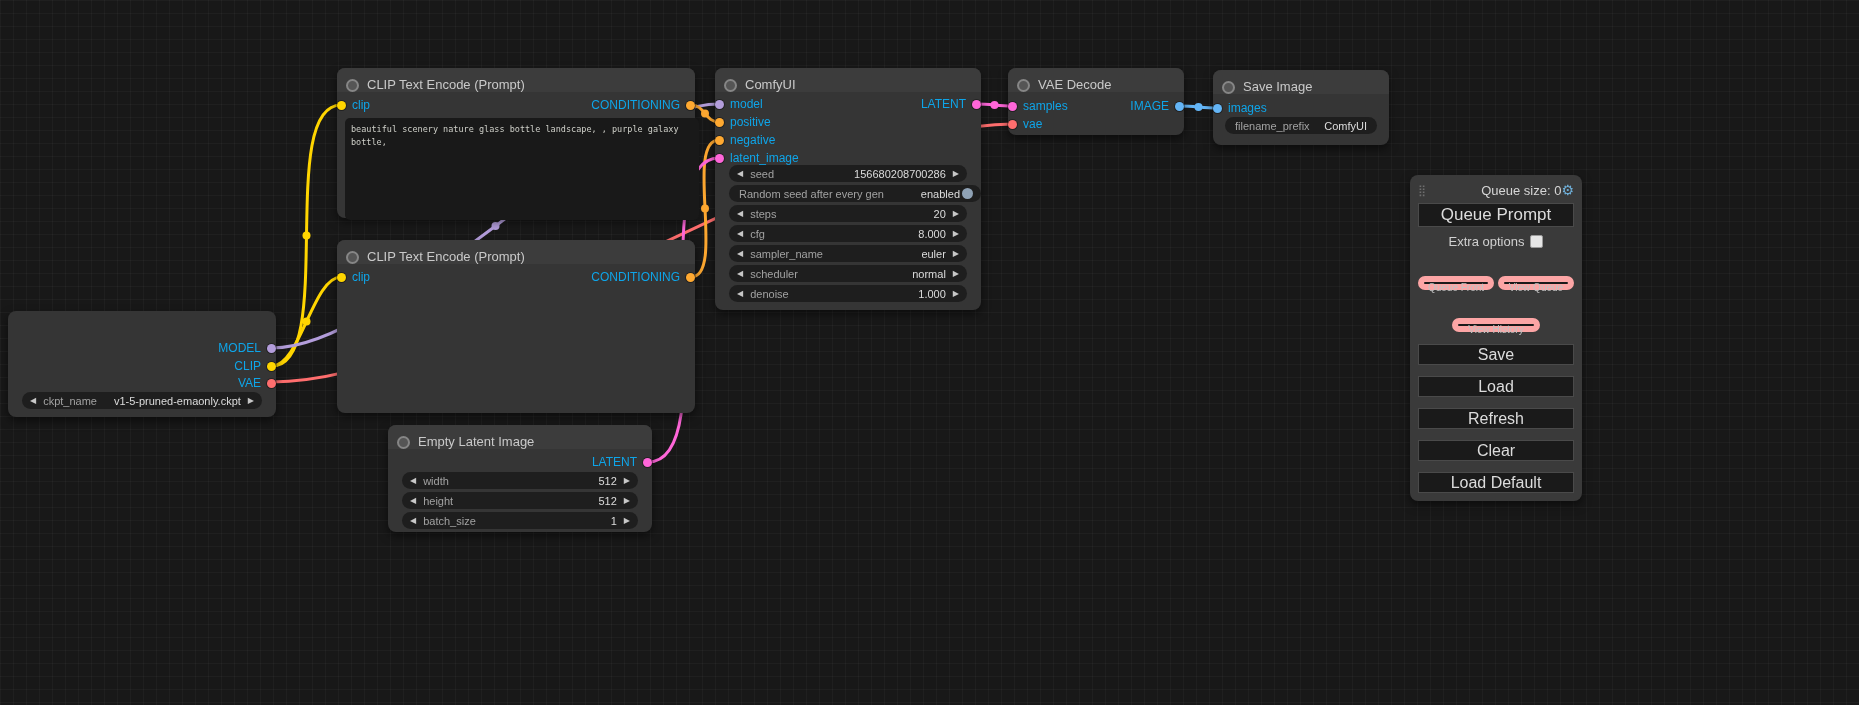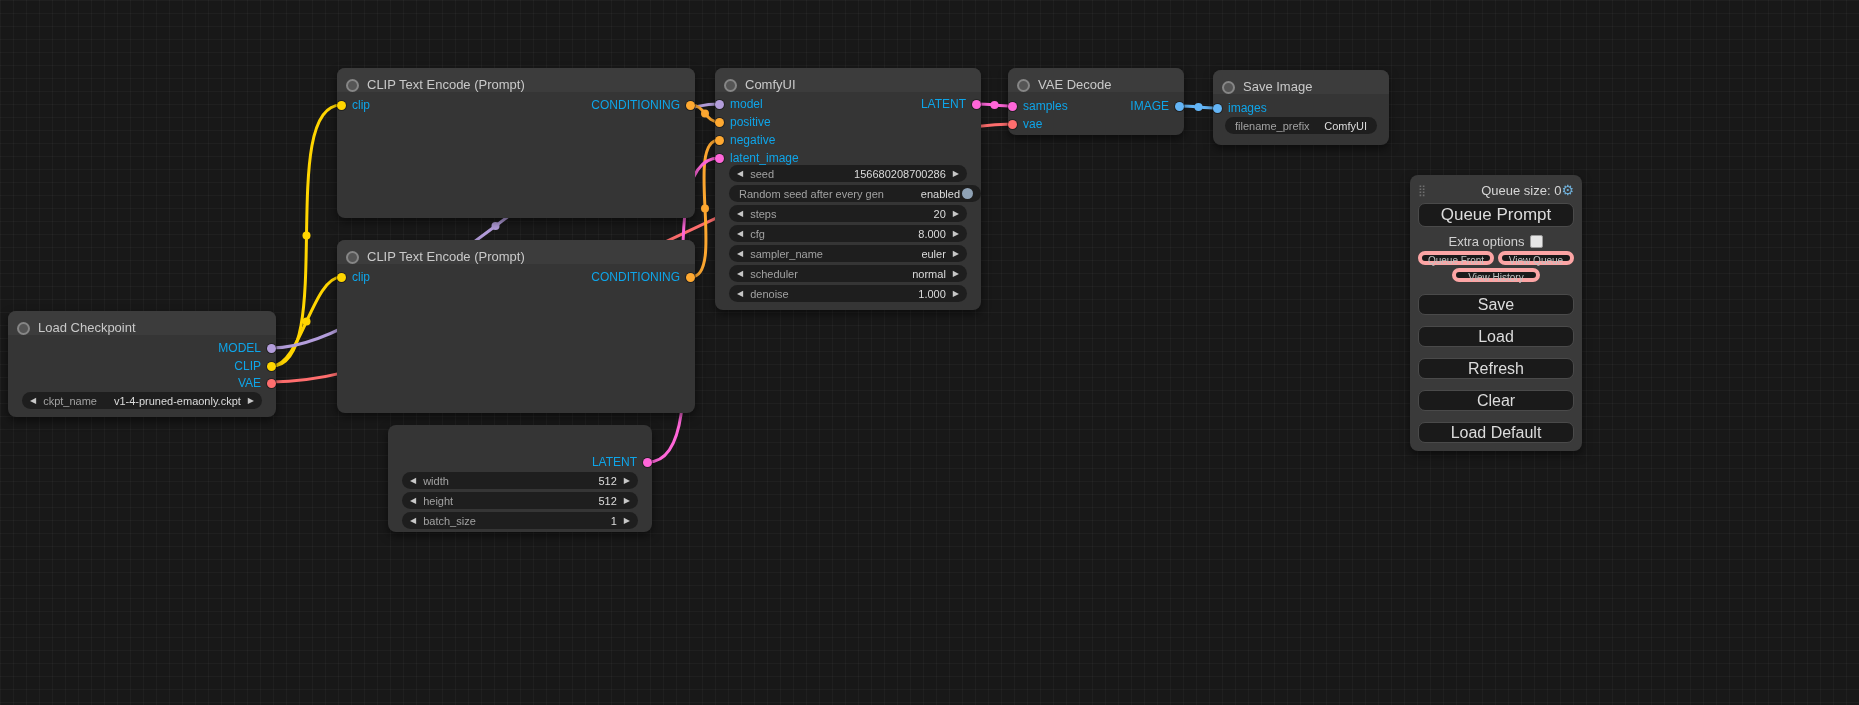--- a/index.html
+++ b/index.html
@@ -127,6 +127,7 @@
         <span class="dot" style="background: rgb(255, 169, 49);"></span>
       </span>
     </div>
+    <div class="prompt-text" style="left:8px;top:50px;width:342px;height:92px">beautiful scenery nature glass bottle landscape, , purple galaxy bottle,</div>
   </div>
 
   <div class="node" style="left:337px;top:240px;width:358px;height:173px">

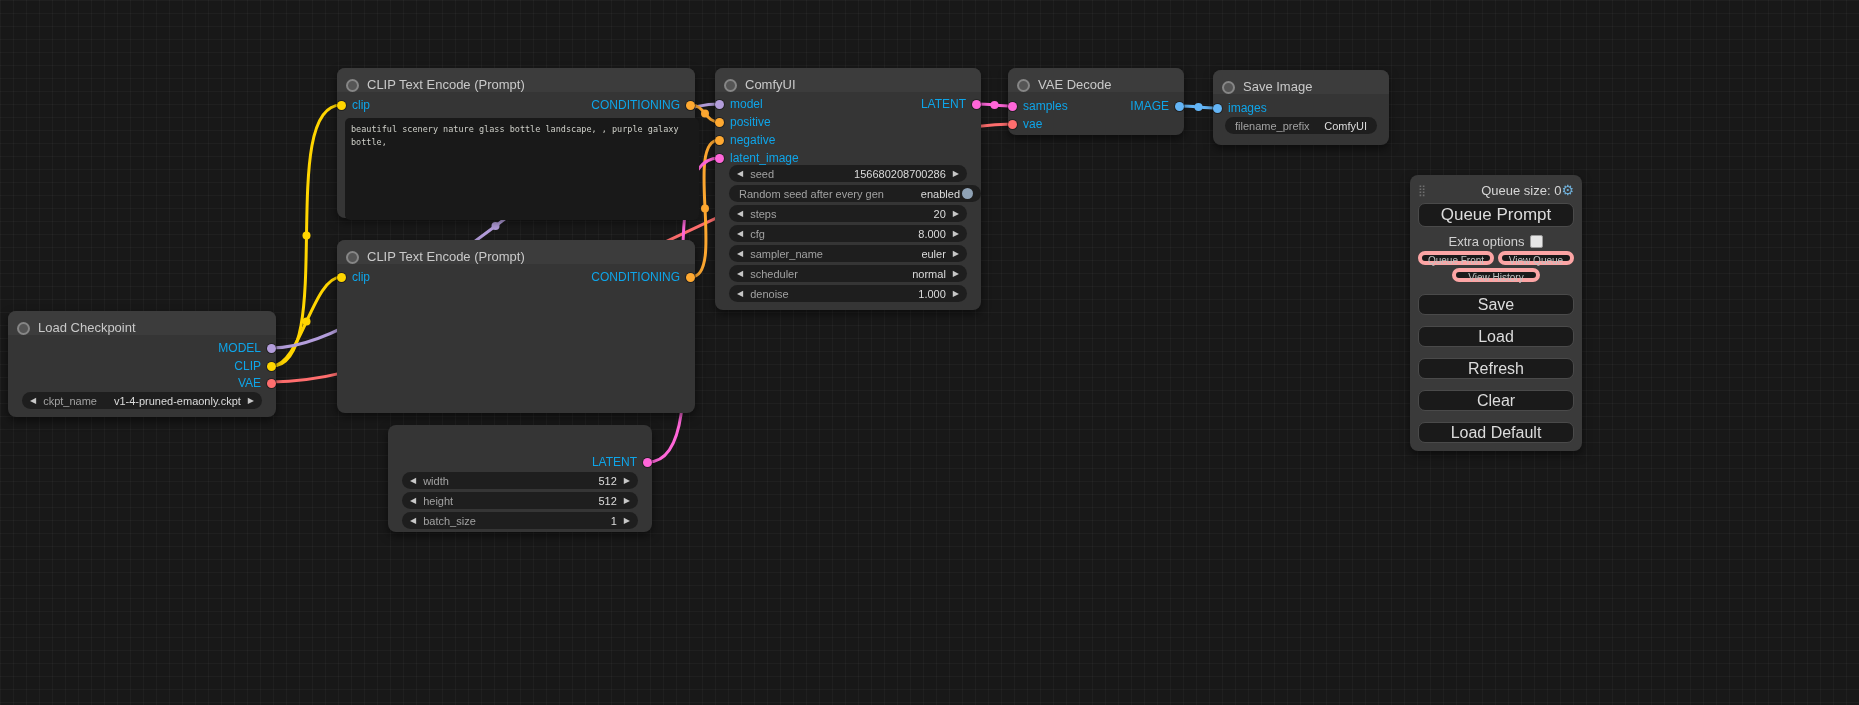--- a/index.html
+++ b/index.html
@@ -42,7 +42,7 @@
   .drag-handle{color:#6e6e6e;font-size:11px;cursor:move;}
   .queue-size{flex:1;text-align:right;color:#d6d6d6;font-size:13px;}
   .gear-icon{color:#6fb0da;font-size:14px;cursor:pointer;}
-  .btn{display:block;width:100%;background:#1a1a1a;border:1px solid #4a4a4a;border-radius:7px;
+  .btn{display:block;width:100%;background:#1a1a1a;border:1px solid #4a4a4a;border-radius:0;
     color:#dcdcdc;font-family:inherit;font-size:16px;height:21px;line-height:19px;padding:0;cursor:pointer;}
   .btn.queue{height:24px;font-size:17px;line-height:22px;margin-bottom:6px;}
   .btn.stack{margin-top:11px;}

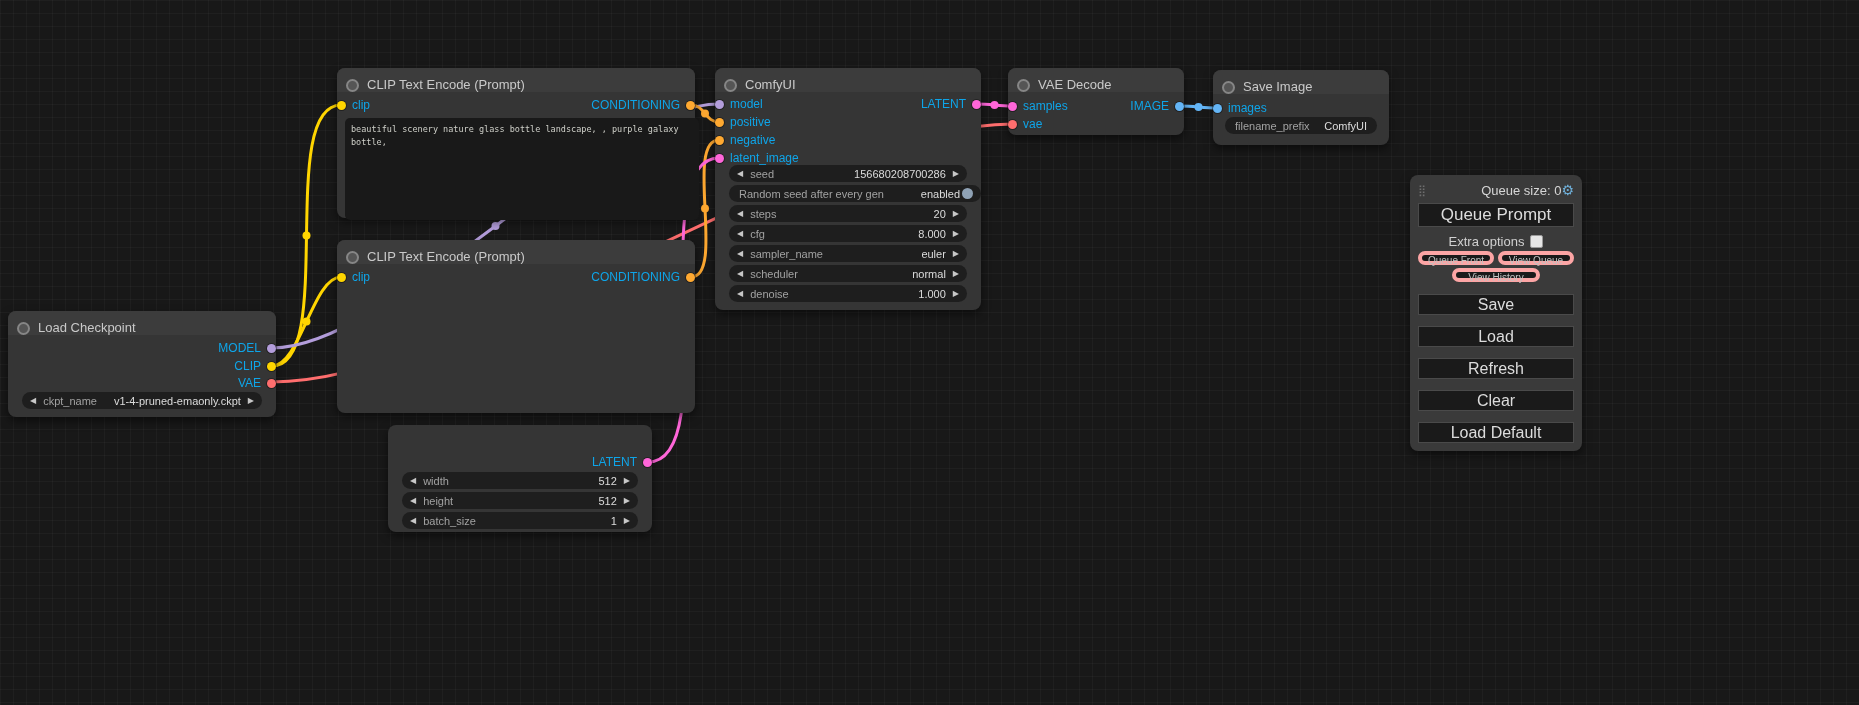--- a/index.html
+++ b/index.html
@@ -52,8 +52,8 @@
   .checkbox{width:11px;height:11px;background:#e6e6e6;border-radius:2px;border:1px solid #9a9a9a;cursor:pointer;}
   .pill-row{display:flex;gap:4px;margin-bottom:3px;}
   .pill-row.center{padding:0 34px;}
-  .pill{flex:1;background:#1a1a1a;border:4px solid #fca5a5;border-radius:9px;color:#c2c2c2;
-    font-family:inherit;font-size:10px;height:14px;line-height:12px;padding:0;cursor:pointer;}
+  .pill{flex:1;background:#1a1a1a;border:6px solid #fca5a5;border-radius:9px;color:#c2c2c2;
+    font-family:inherit;font-size:10px;height:14px;line-height:12px;padding:0;cursor:pointer;margin-top:25px;}
 </style>
 </head>
 <body>

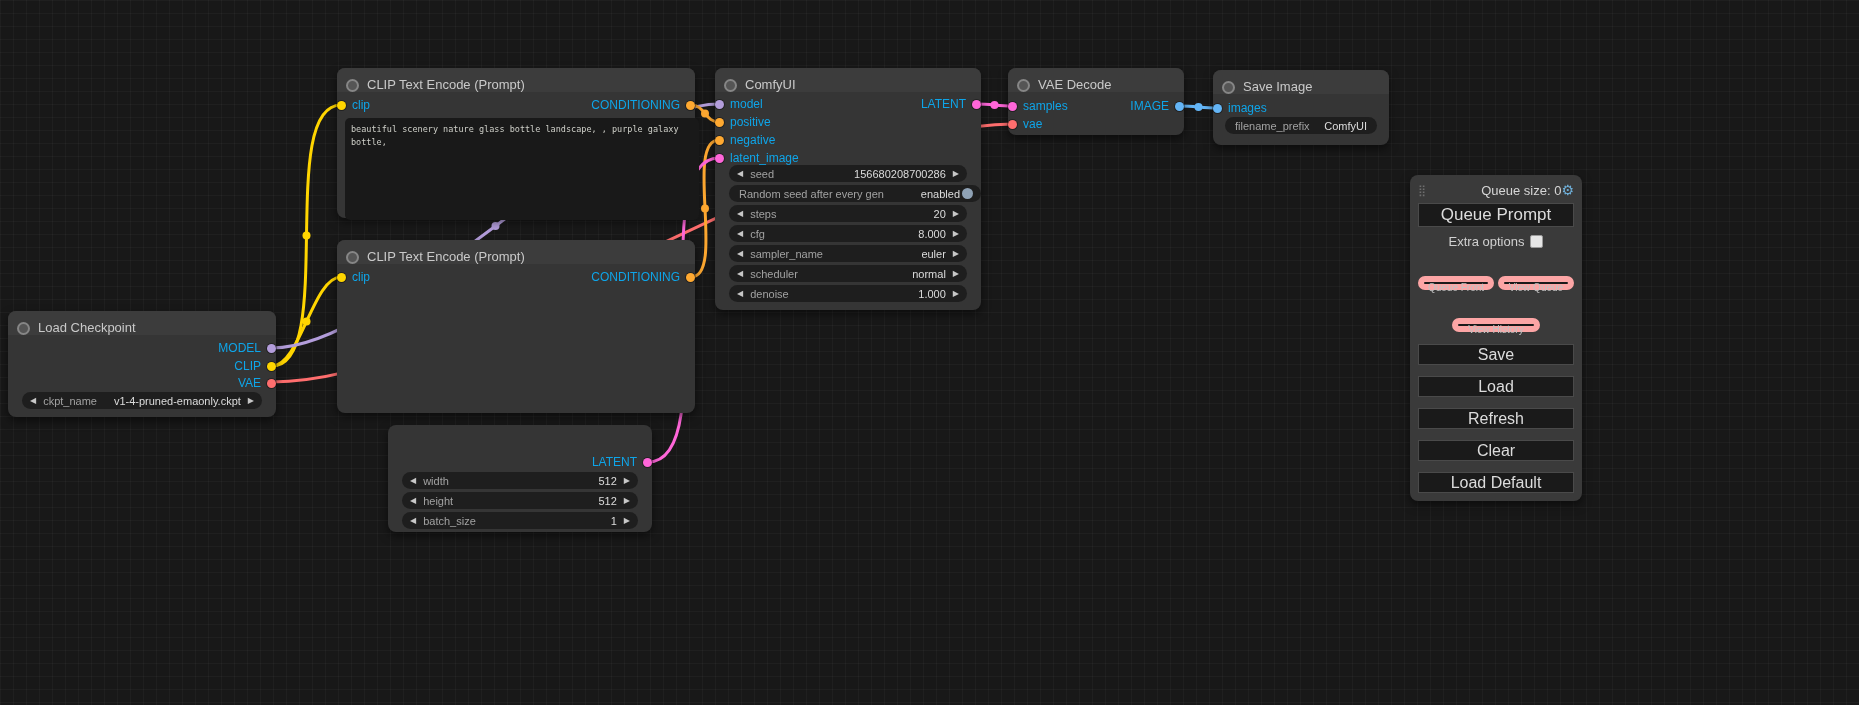--- a/index.html
+++ b/index.html
@@ -82,10 +82,6 @@
   </svg>
 
   <div class="node" style="left:8px;top:311px;width:268px;height:106px">
-    <div class="node-title">
-      <span class="collapse-dot"></span>
-      <span>Load Checkpoint</span>
-    </div>
     <div class="slot-row out-only" style="top:28px">
       <span class="port">
         <span>MODEL</span>

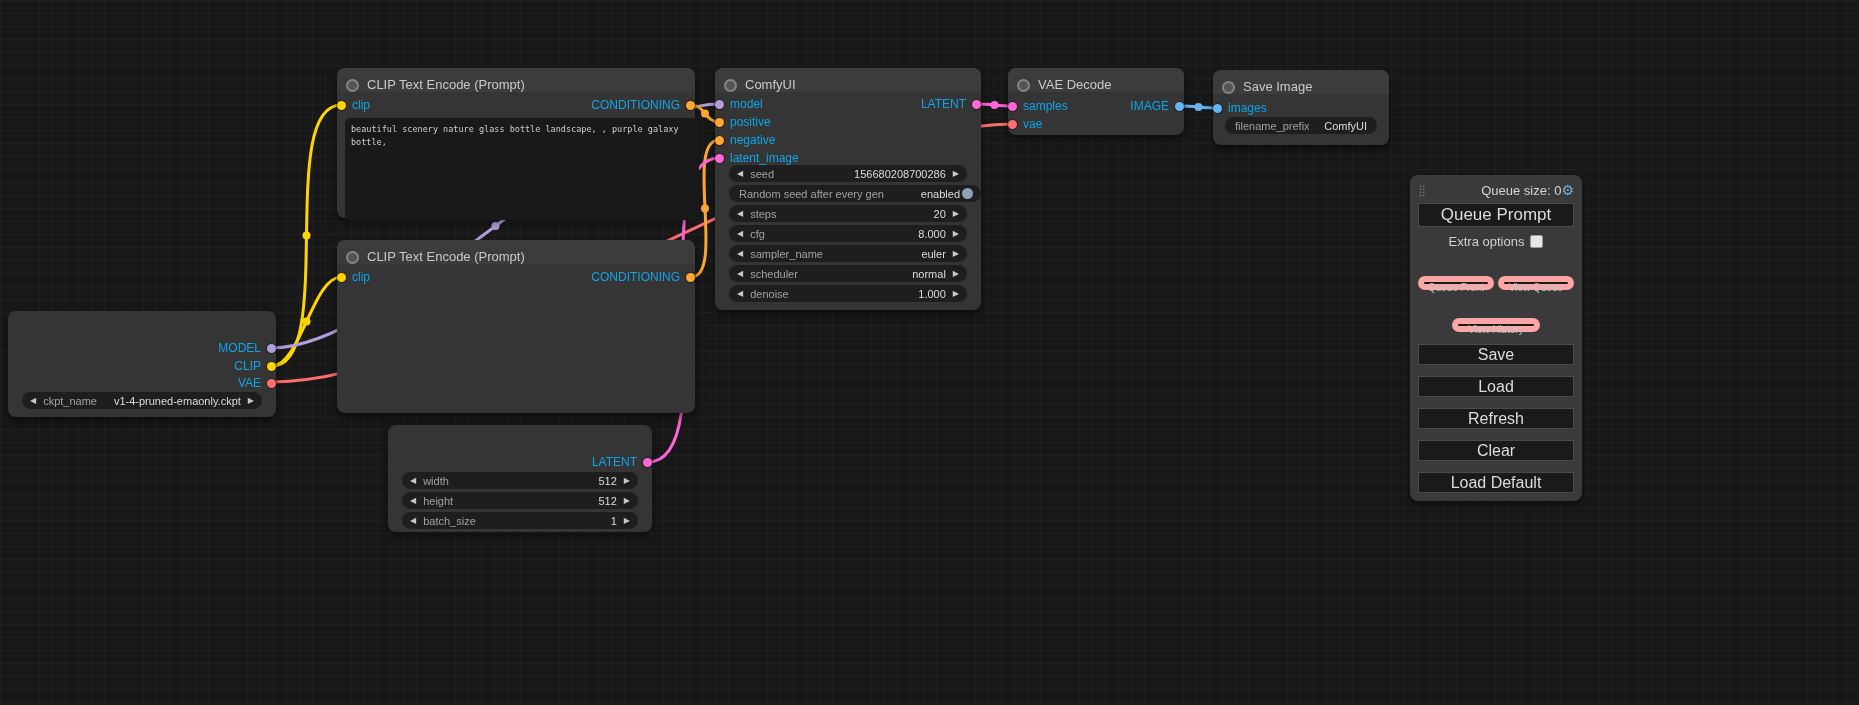--- a/index.html
+++ b/index.html
@@ -103,7 +103,7 @@
     <div class="widget" style="left:14px;right:14px;top:81px">
       <span class="arrow">◀</span>
       <span class="wlabel">ckpt_name</span>
-      <span class="wvalue">v1-4-pruned-emaonly.ckpt</span>
+      <span class="wvalue">v1-5-pruned-emaonly.ckpt</span>
       <span class="arrow">▶</span>
     </div>
   </div>

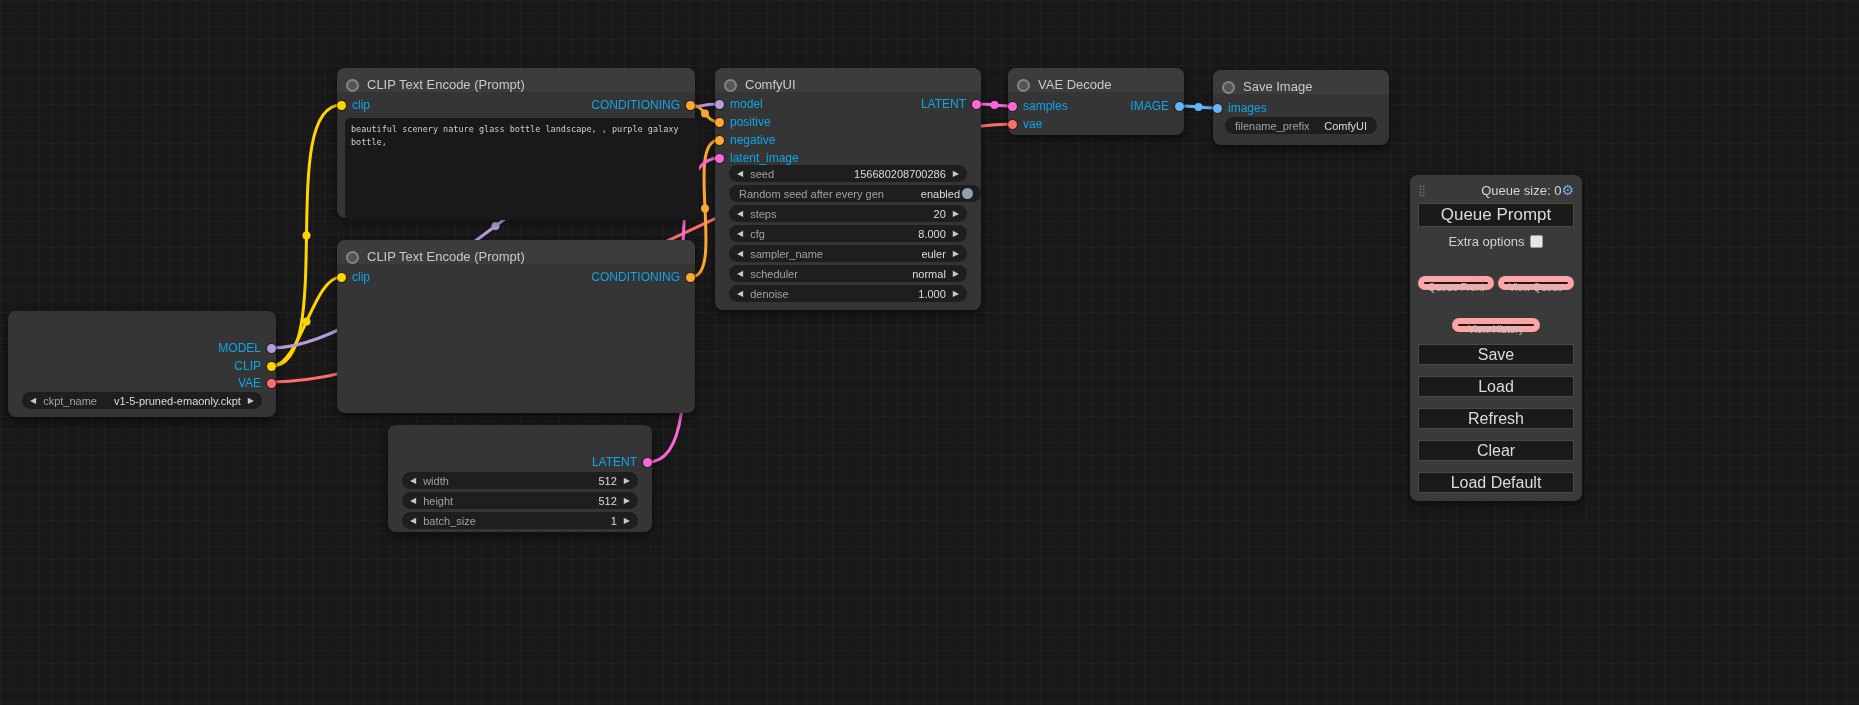--- a/index.html
+++ b/index.html
@@ -144,6 +144,10 @@
   </div>
 
   <div class="node" style="left:388px;top:425px;width:264px;height:107px">
+    <div class="node-title">
+      <span class="collapse-dot"></span>
+      <span>Empty Latent Image</span>
+    </div>
     <div class="slot-row out-only" style="top:28px">
       <span class="port">
         <span>LATENT</span>

